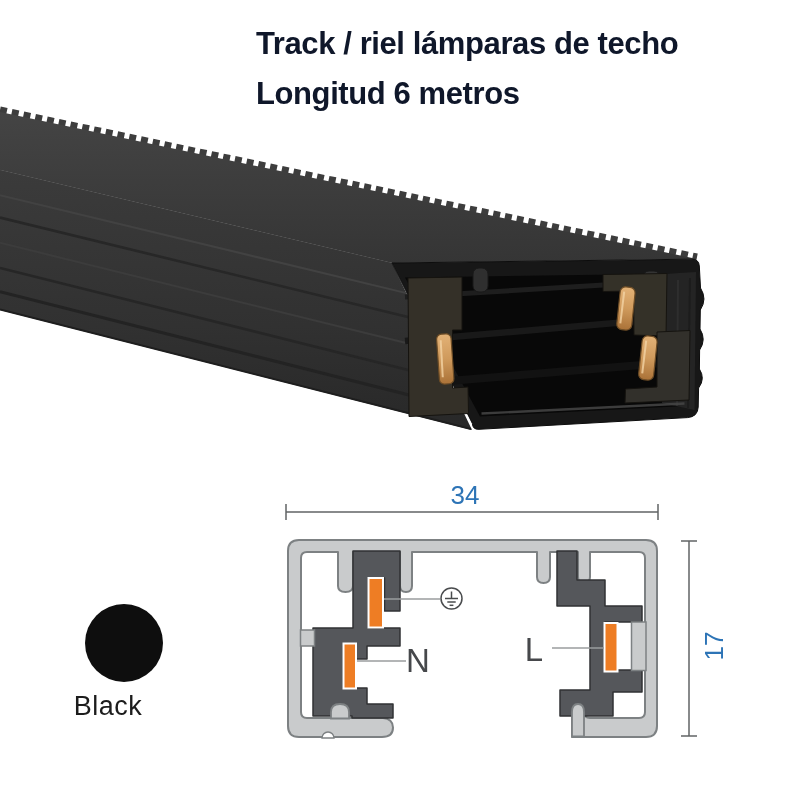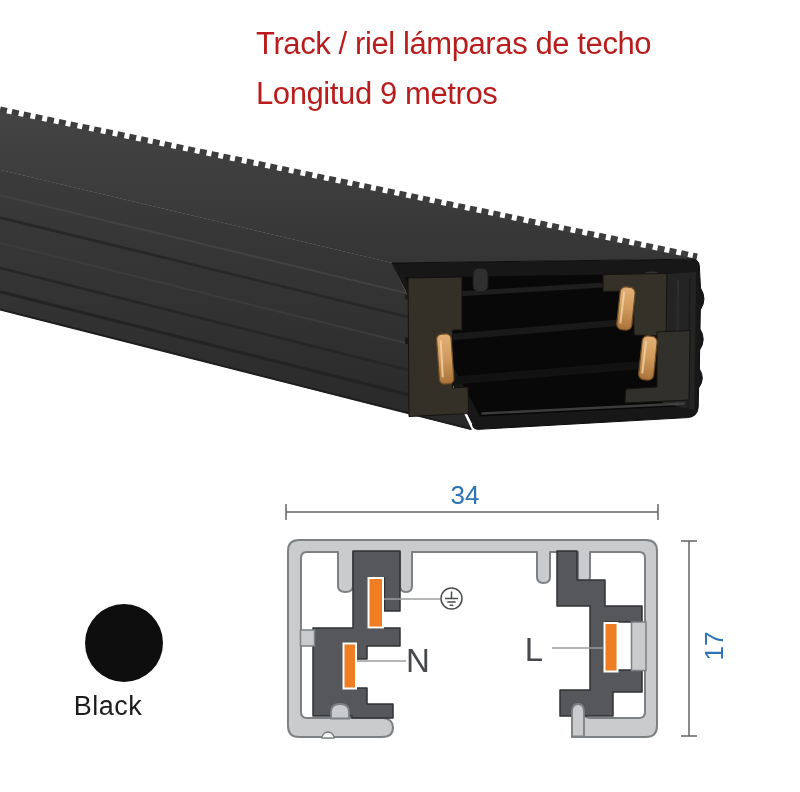--- a/index.html
+++ b/index.html
@@ -6,7 +6,7 @@
   #page{position:relative;width:800px;height:792px;background:#ffffff;overflow:hidden;
         font-family:"Liberation Sans",sans-serif;}
   .title-line{position:absolute;left:256px;white-space:nowrap;
-              font-weight:400;font-size:31px;letter-spacing:-0.4px;color:#b91c1c;}
+              font-weight:700;font-size:31px;letter-spacing:-0.4px;color:#0f172a;}
   #title-line-1{top:26px;}
   #title-line-2{top:76px;}
   #swatch{position:absolute;left:85px;top:604px;width:78px;height:78px;border-radius:50%;}

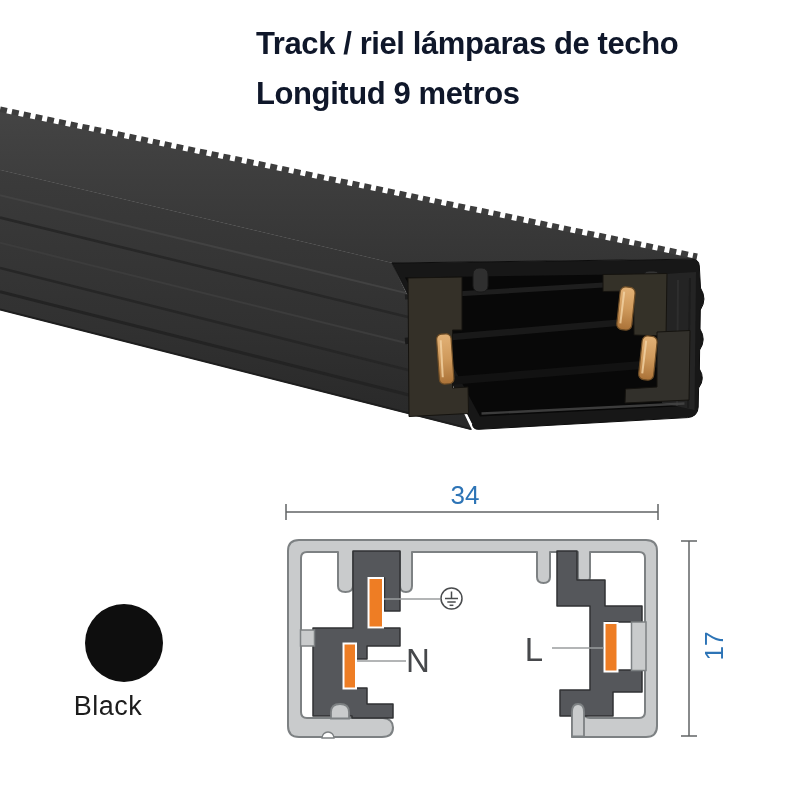--- a/index.html
+++ b/index.html
@@ -24,7 +24,7 @@
 <div id="page">
 
   <div class="title-line" id="title-line-1">Track / riel lámparas de techo</div>
-  <div class="title-line" id="title-line-2">Longitud 9 metros</div>
+  <div class="title-line" id="title-line-2">Longitud 6 metros</div>
 
   <svg id="track-svg" width="720" height="400" viewBox="0 95 720 400">
     <defs>

